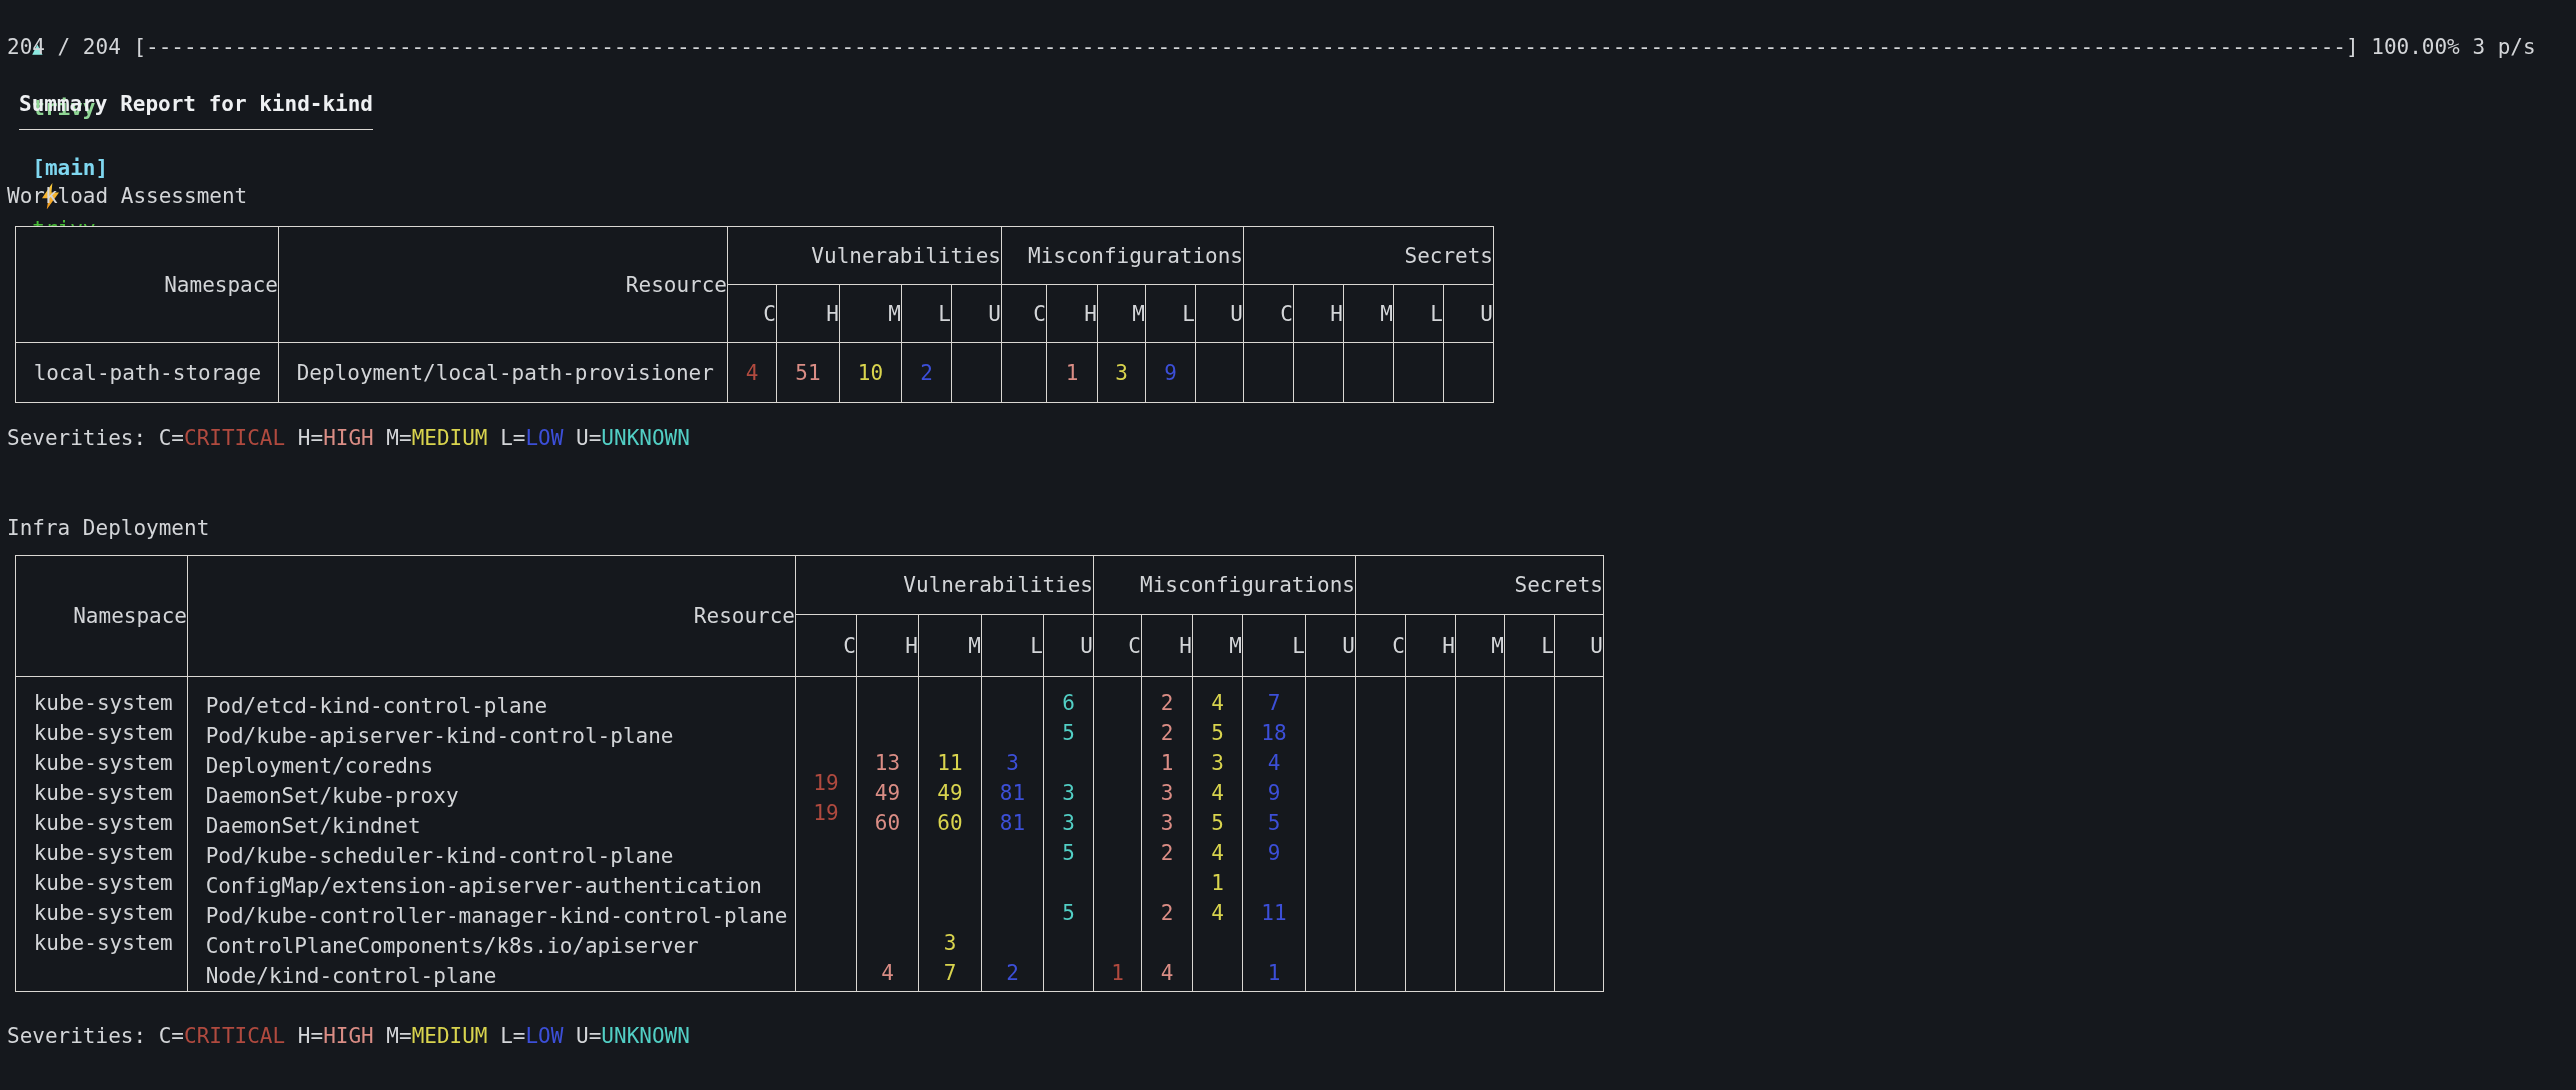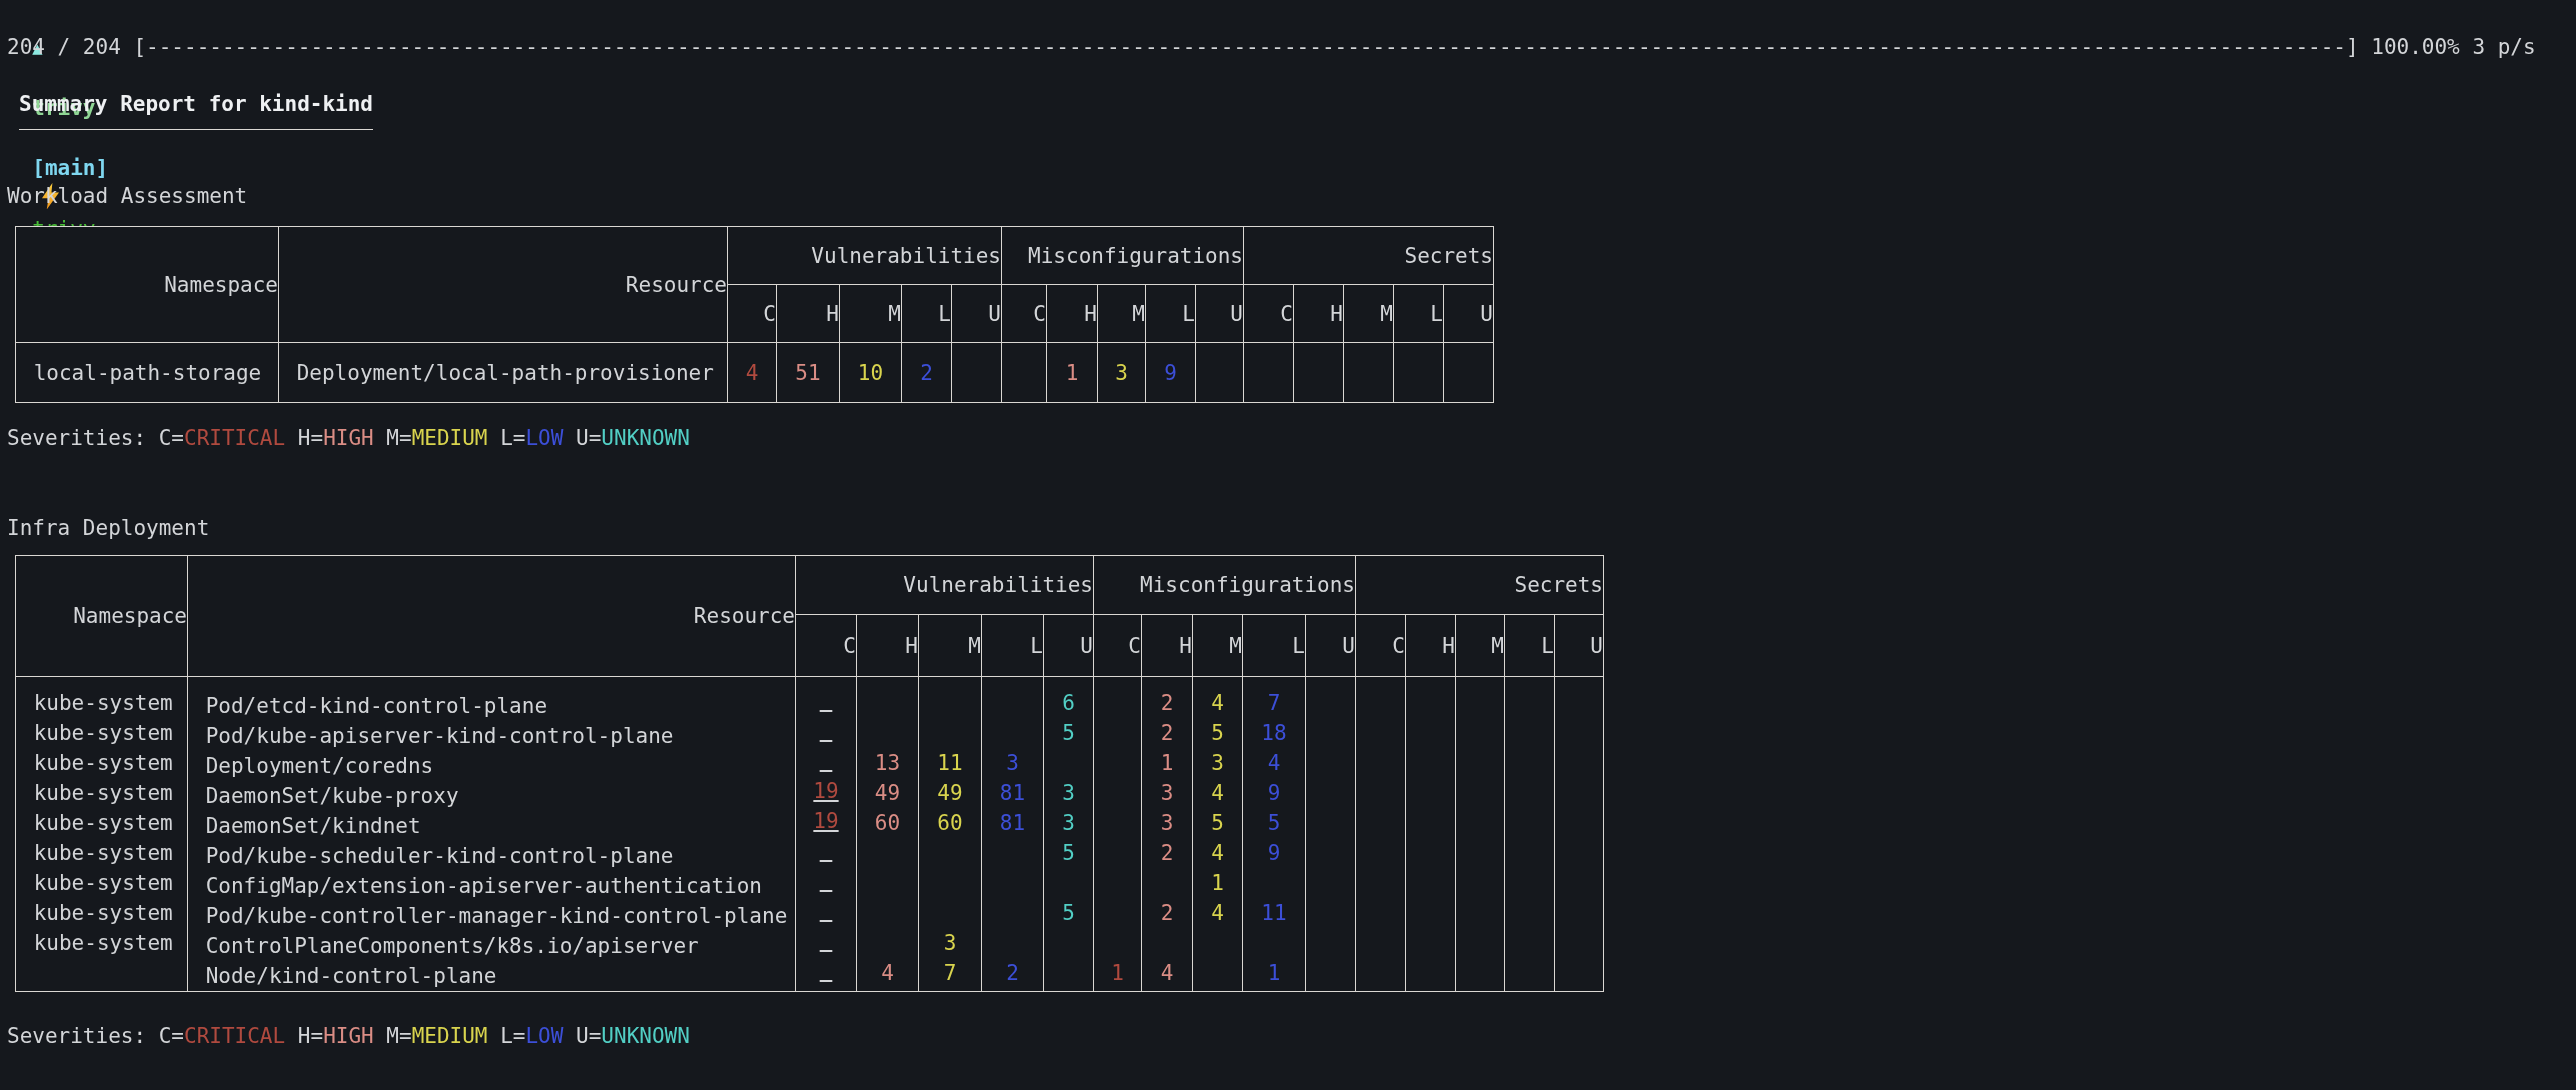--- a/index.html
+++ b/index.html
@@ -248,7 +248,7 @@
           <div class="dline">ControlPlaneComponents/k8s.io/apiserver</div>
           <div class="dline">Node/kind-control-plane</div>
         </td>
-        <td class="num data-cell" style="padding-top: 9px; text-decoration: underline;">
+        <td class="num data-cell" style="padding-top: 1px;">
           <div class="dline">&nbsp;</div>
           <div class="dline">&nbsp;</div>
           <div class="dline">&nbsp;</div>

